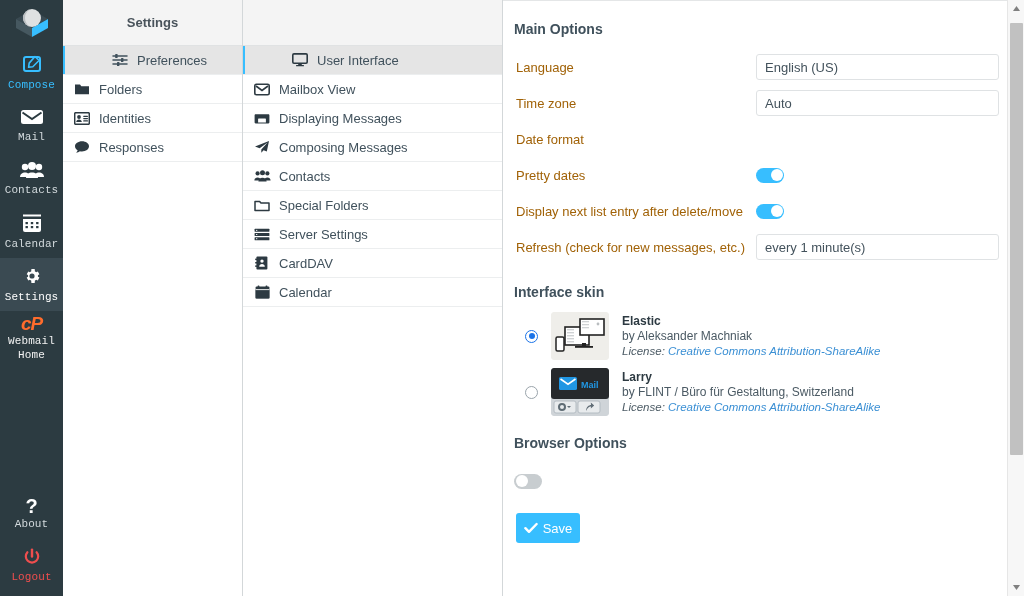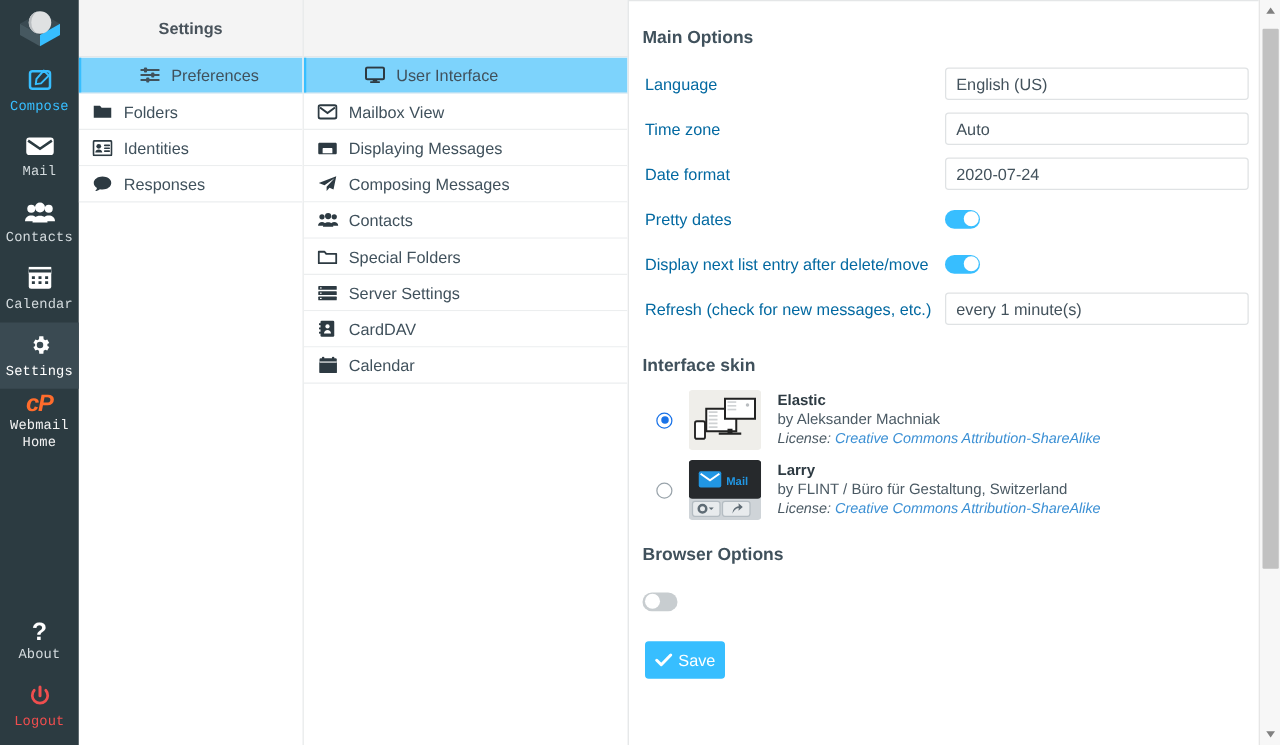--- a/index.html
+++ b/index.html
@@ -89,7 +89,7 @@
     position: relative;
   }
   .opt-row .oi { width: 18px; display:flex; align-items:center; justify-content:center; flex:0 0 18px;}
-  .opt-row.selected { background: #7dd3fc; padding-left: 48px; }
+  .opt-row.selected { background: #e5e5e5; padding-left: 48px; }
   .opt-row.selected::before {
     content:""; position:absolute; left:0; top:0; bottom:0; width:2px; background:#37beff;
   }

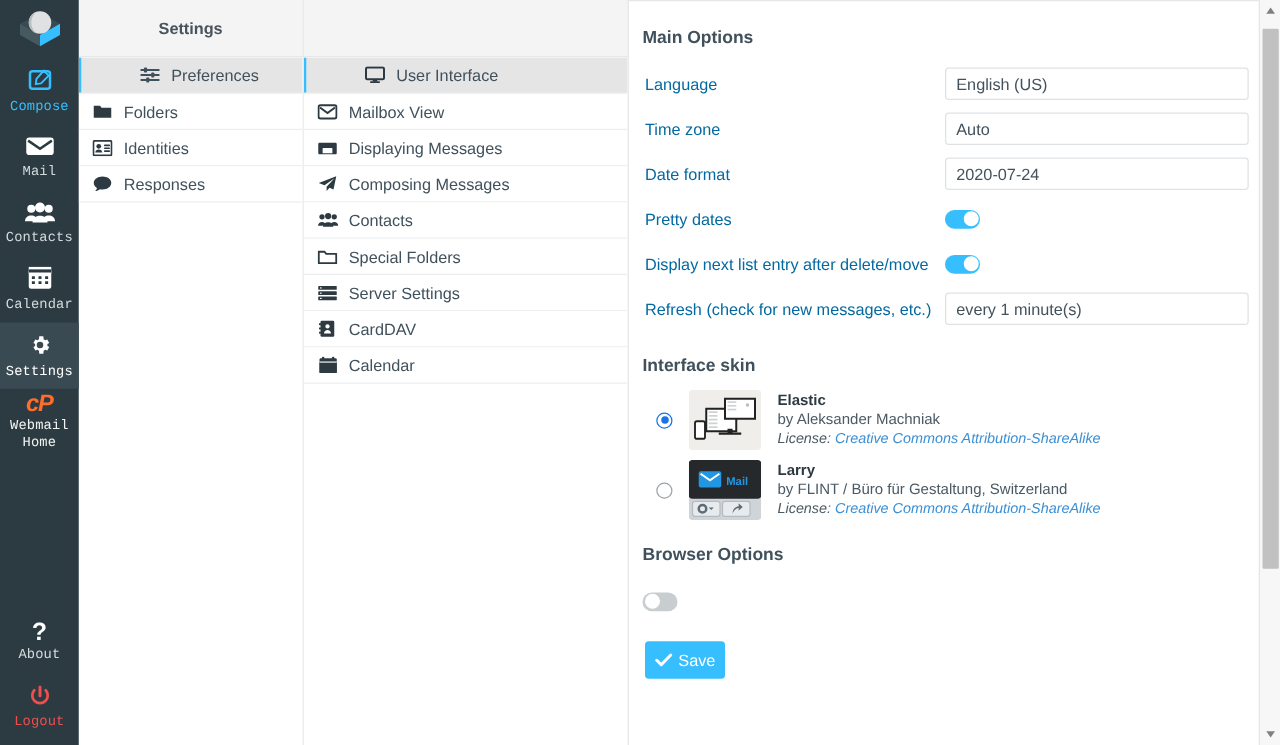--- a/index.html
+++ b/index.html
@@ -129,7 +129,7 @@
   }
   .flabel {
     width: 242px; flex: 0 0 242px;
-    font-size: 13px; color: #0369a1;
+    font-size: 13px; color: #a16207;
     padding-left: 2px;
   }
   .finput {

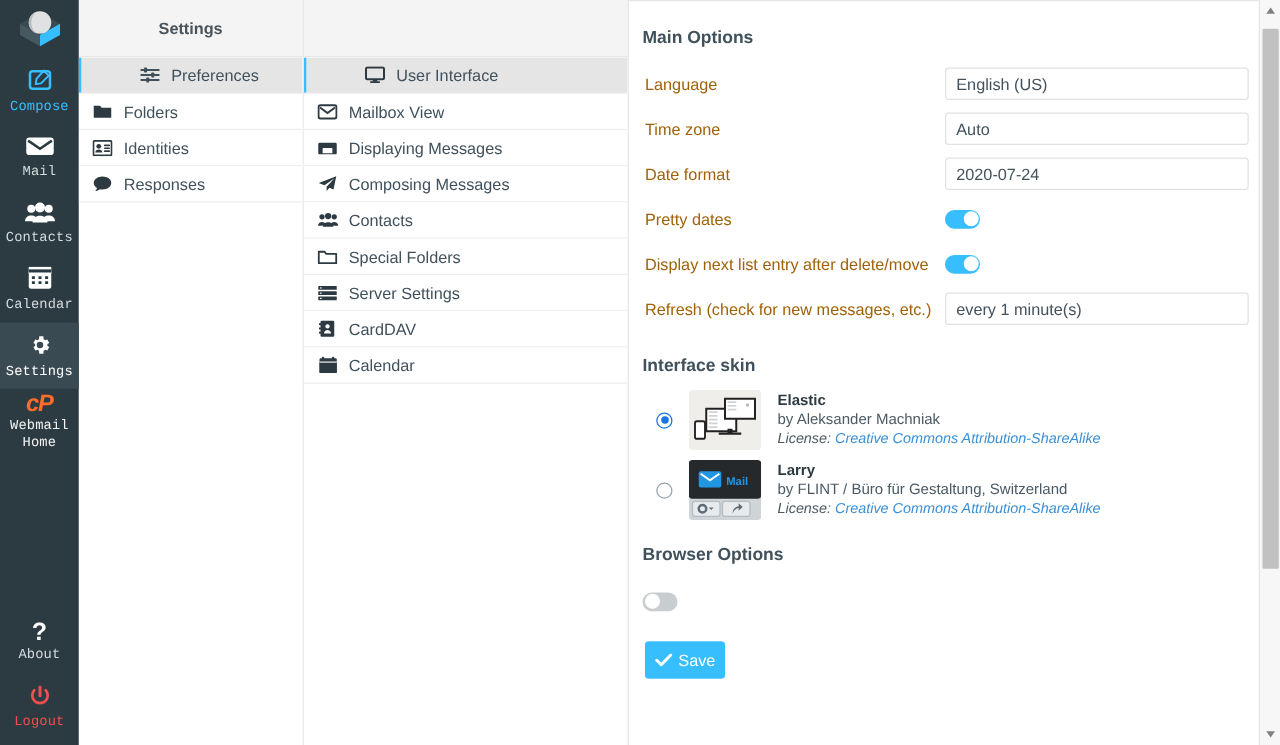--- a/index.html
+++ b/index.html
@@ -506,7 +506,6 @@
 
       <div class="frow">
         <div class="flabel">Date format</div>
-        <div class="finput">2020-07-24</div>
       </div>
 
       <div class="frow">

